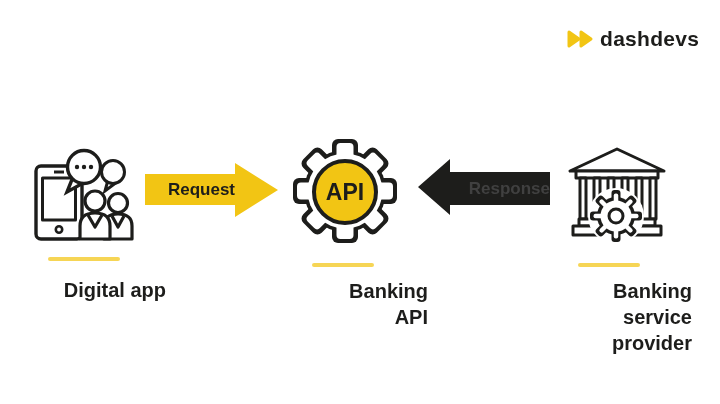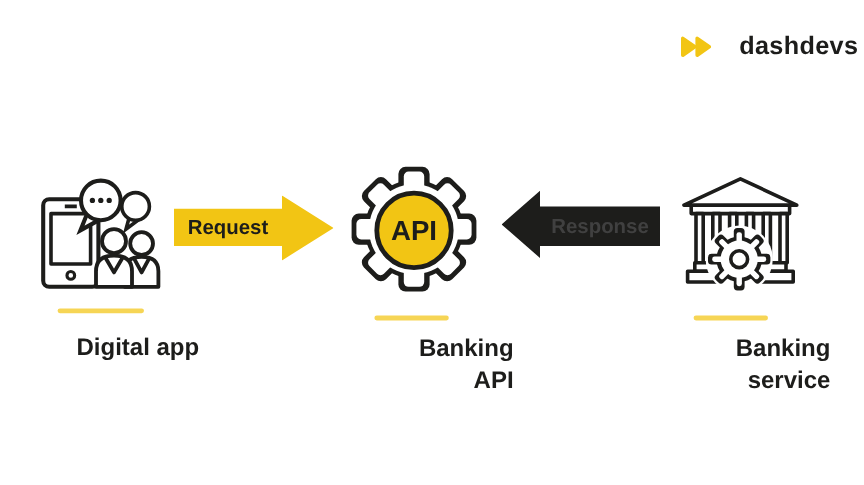--- a/index.html
+++ b/index.html
@@ -11,7 +11,7 @@
     position:absolute; left:38px; top:22px;
     font-size:25px; font-weight:bold; line-height:33px; letter-spacing:0.3px;
   }
-  .logo { position:absolute; left:567px; top:27px; display:flex; align-items:center; gap:23px; }
+  .logo { position:absolute; left:567px; top:27px; display:flex; align-items:center; gap:7px; }
   .logo-text { font-size:21px; font-weight:bold; letter-spacing:0.3px; }
 
   .icon { position:absolute; }

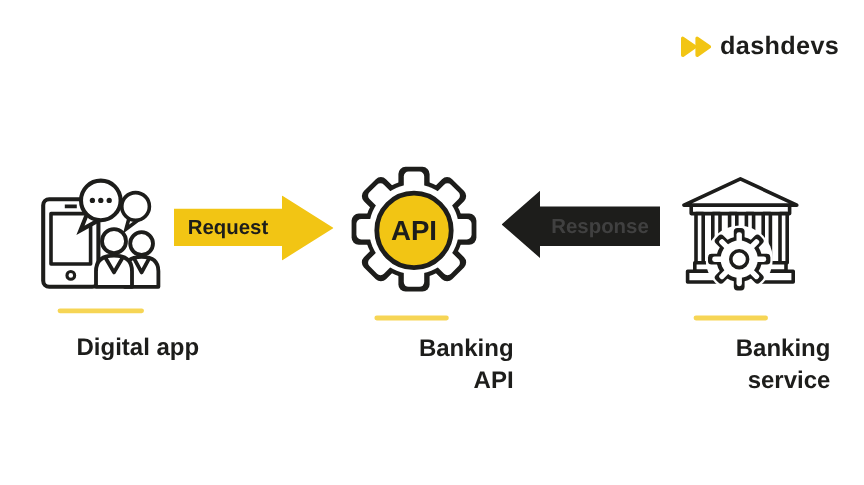--- a/index.html
+++ b/index.html
@@ -31,7 +31,7 @@
     background:#1D1D1B;
     clip-path: polygon(0 29px, 32px 1px, 32px 14px, 132px 14px, 132px 47px, 32px 47px, 32px 57px);
   }
-  .arrow-label { position:absolute; font-size:17px; font-weight:bold; text-align:center; }
+  .arrow-label { position:absolute; font-size:17px; font-weight:bold; text-align:right; }
   .arrow-request .arrow-label  { left:0; width:90px; top:18px; color:#1D1D1B; }
   .arrow-response .arrow-label { left:32px; width:100px; top:21px; color:#404040; }
 

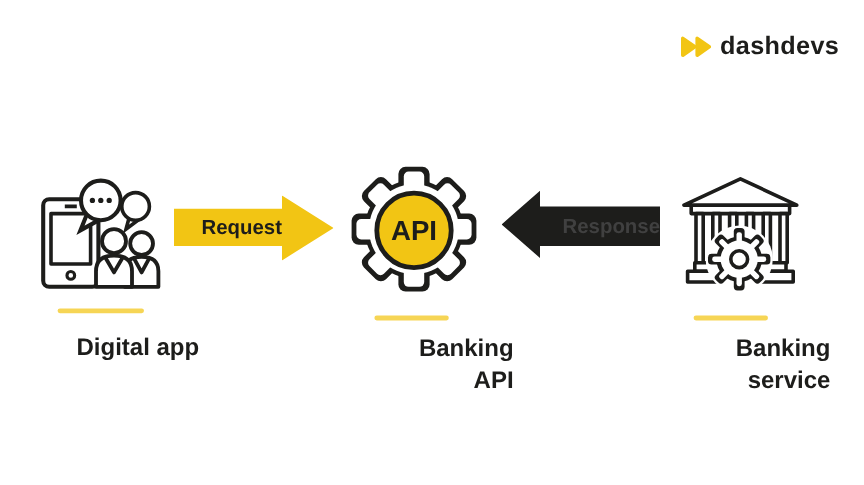--- a/index.html
+++ b/index.html
@@ -160,6 +160,7 @@
   <div class="node-label l-bank">
     <div>Banking</div>
     <div>service</div>
+    <div>provider</div>
   </div>
 
 </div>

